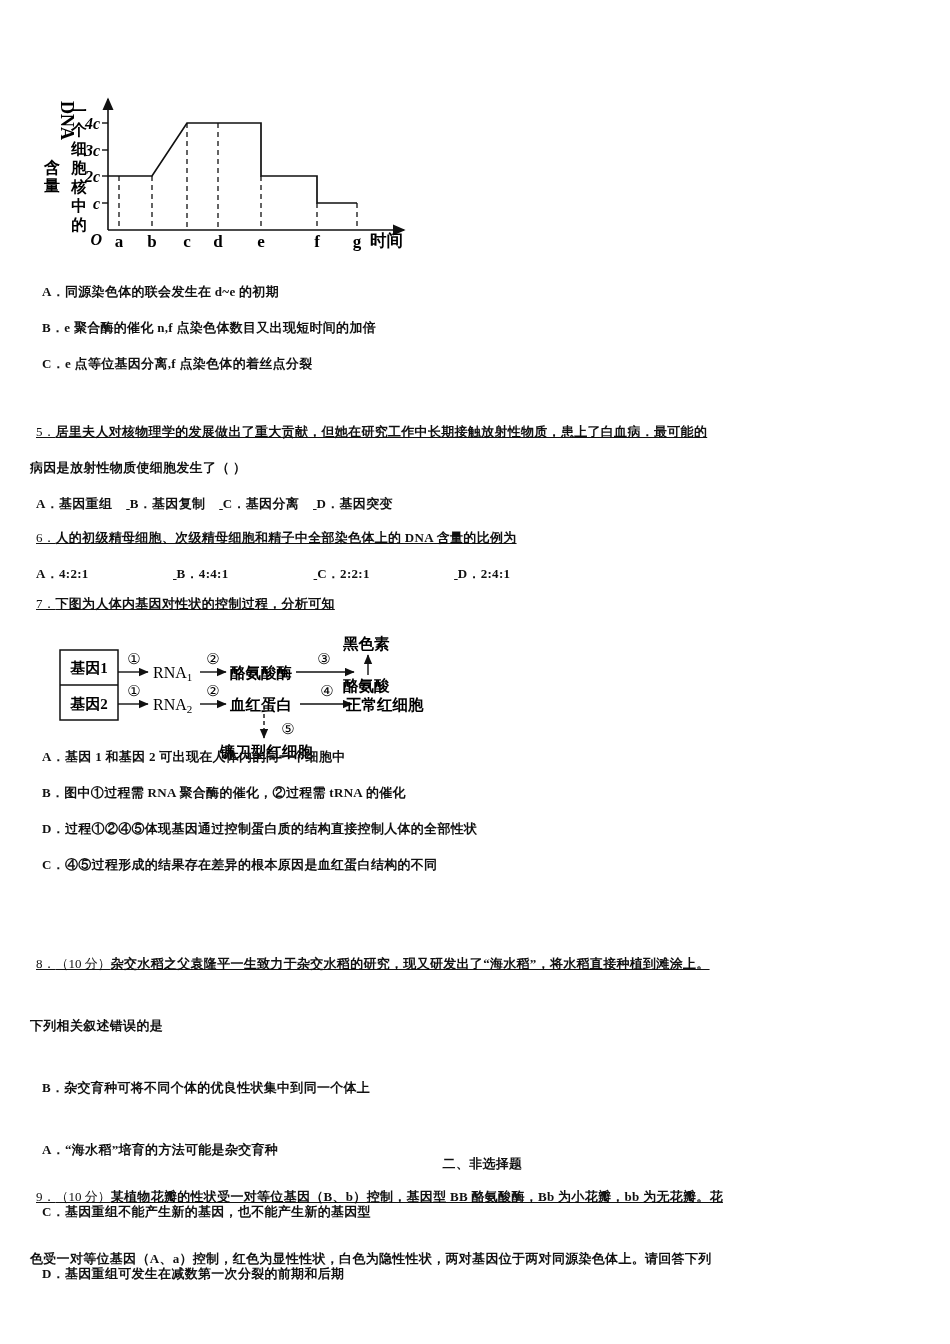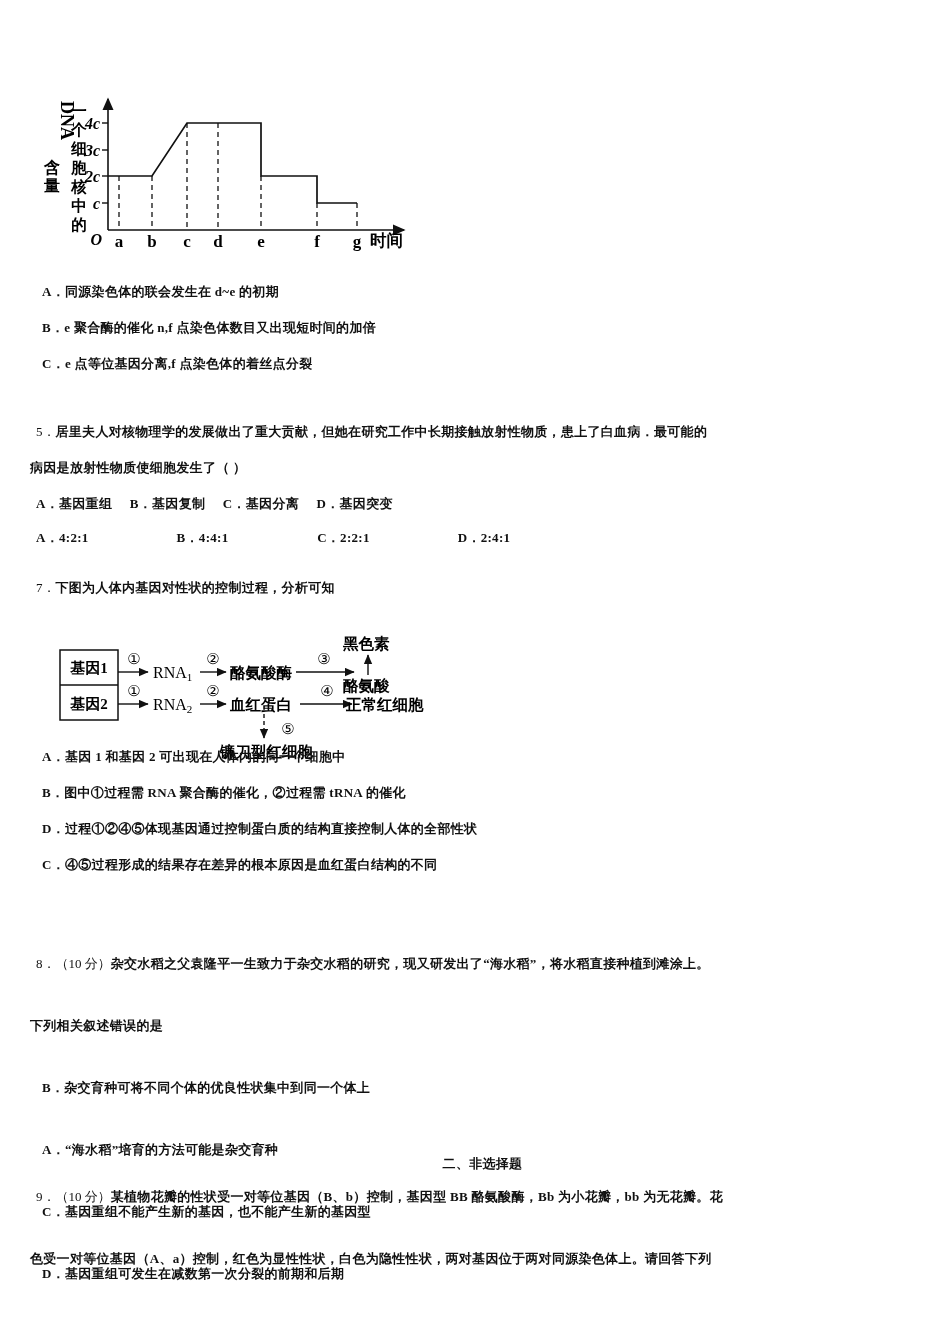--- a/index.html
+++ b/index.html
@@ -22,7 +22,7 @@
   .lh34 .line{height:34px;line-height:34px;margin-top:28px;}
   .qnum{font-weight:400;letter-spacing:0;}
   .opt{padding-left:12px;}
-  .stemline{padding-left:6px;}
+  .stemline{padding-left:6px;text-decoration:underline;}
   .contline{padding-left:0;}
   .q6row .itm{display:inline-block;width:137px;}
   .q5row .itm{display:inline-block;margin-right:14px;}

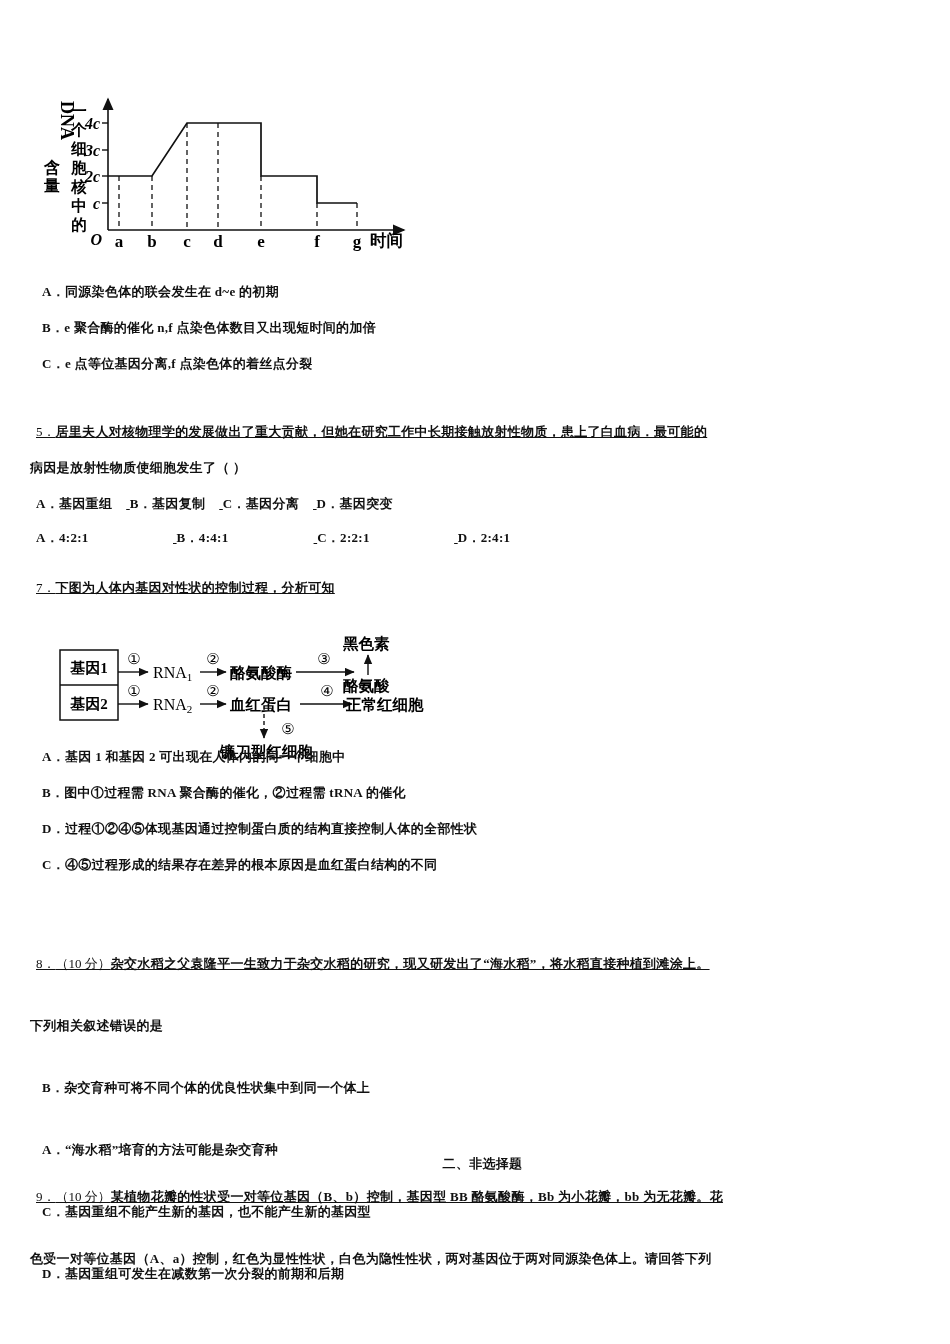--- a/index.html
+++ b/index.html
@@ -114,6 +114,7 @@
   </div>
 
   <div class="block" style="top:520px;">
+    <div class="line stemline"><span class="qnum">6．</span><span>人的初级精母细胞、次级精母细胞和精子中全部染色体上的 DNA 含量的比例为</span></div>
     <div class="line stemline q6row">
       <span class="itm">A．4:2:1</span>
       <span class="itm">B．4:4:1</span>

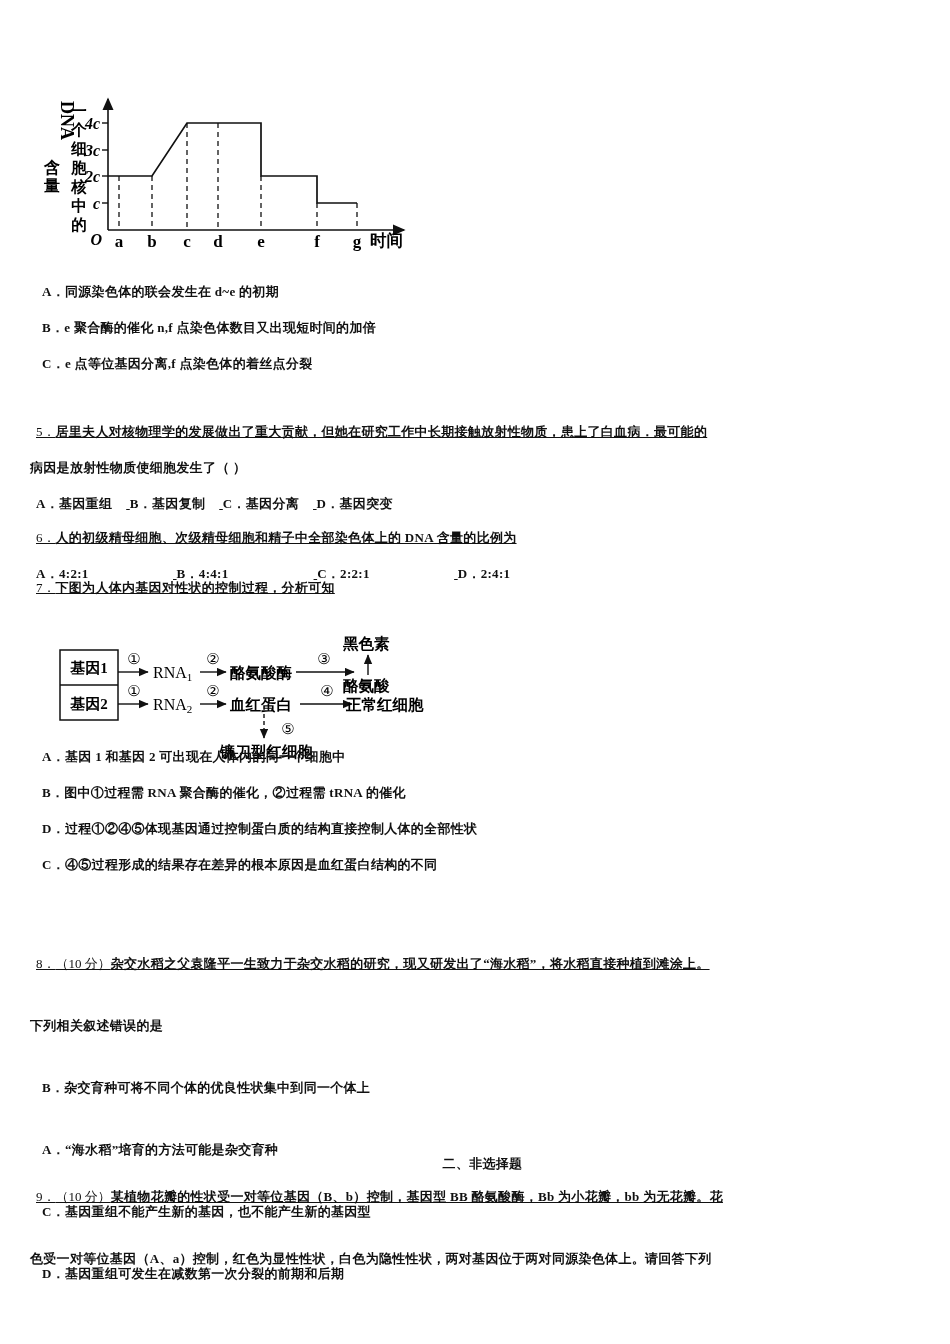--- a/index.html
+++ b/index.html
@@ -123,7 +123,7 @@
     </div>
   </div>
 
-  <div class="block" style="top:570px;">
+  <div class="block" style="top:586px;">
     <div class="line stemline"><span class="qnum">7．</span><span>下图为人体内基因对性状的控制过程，分析可知</span></div>
   </div>
 

